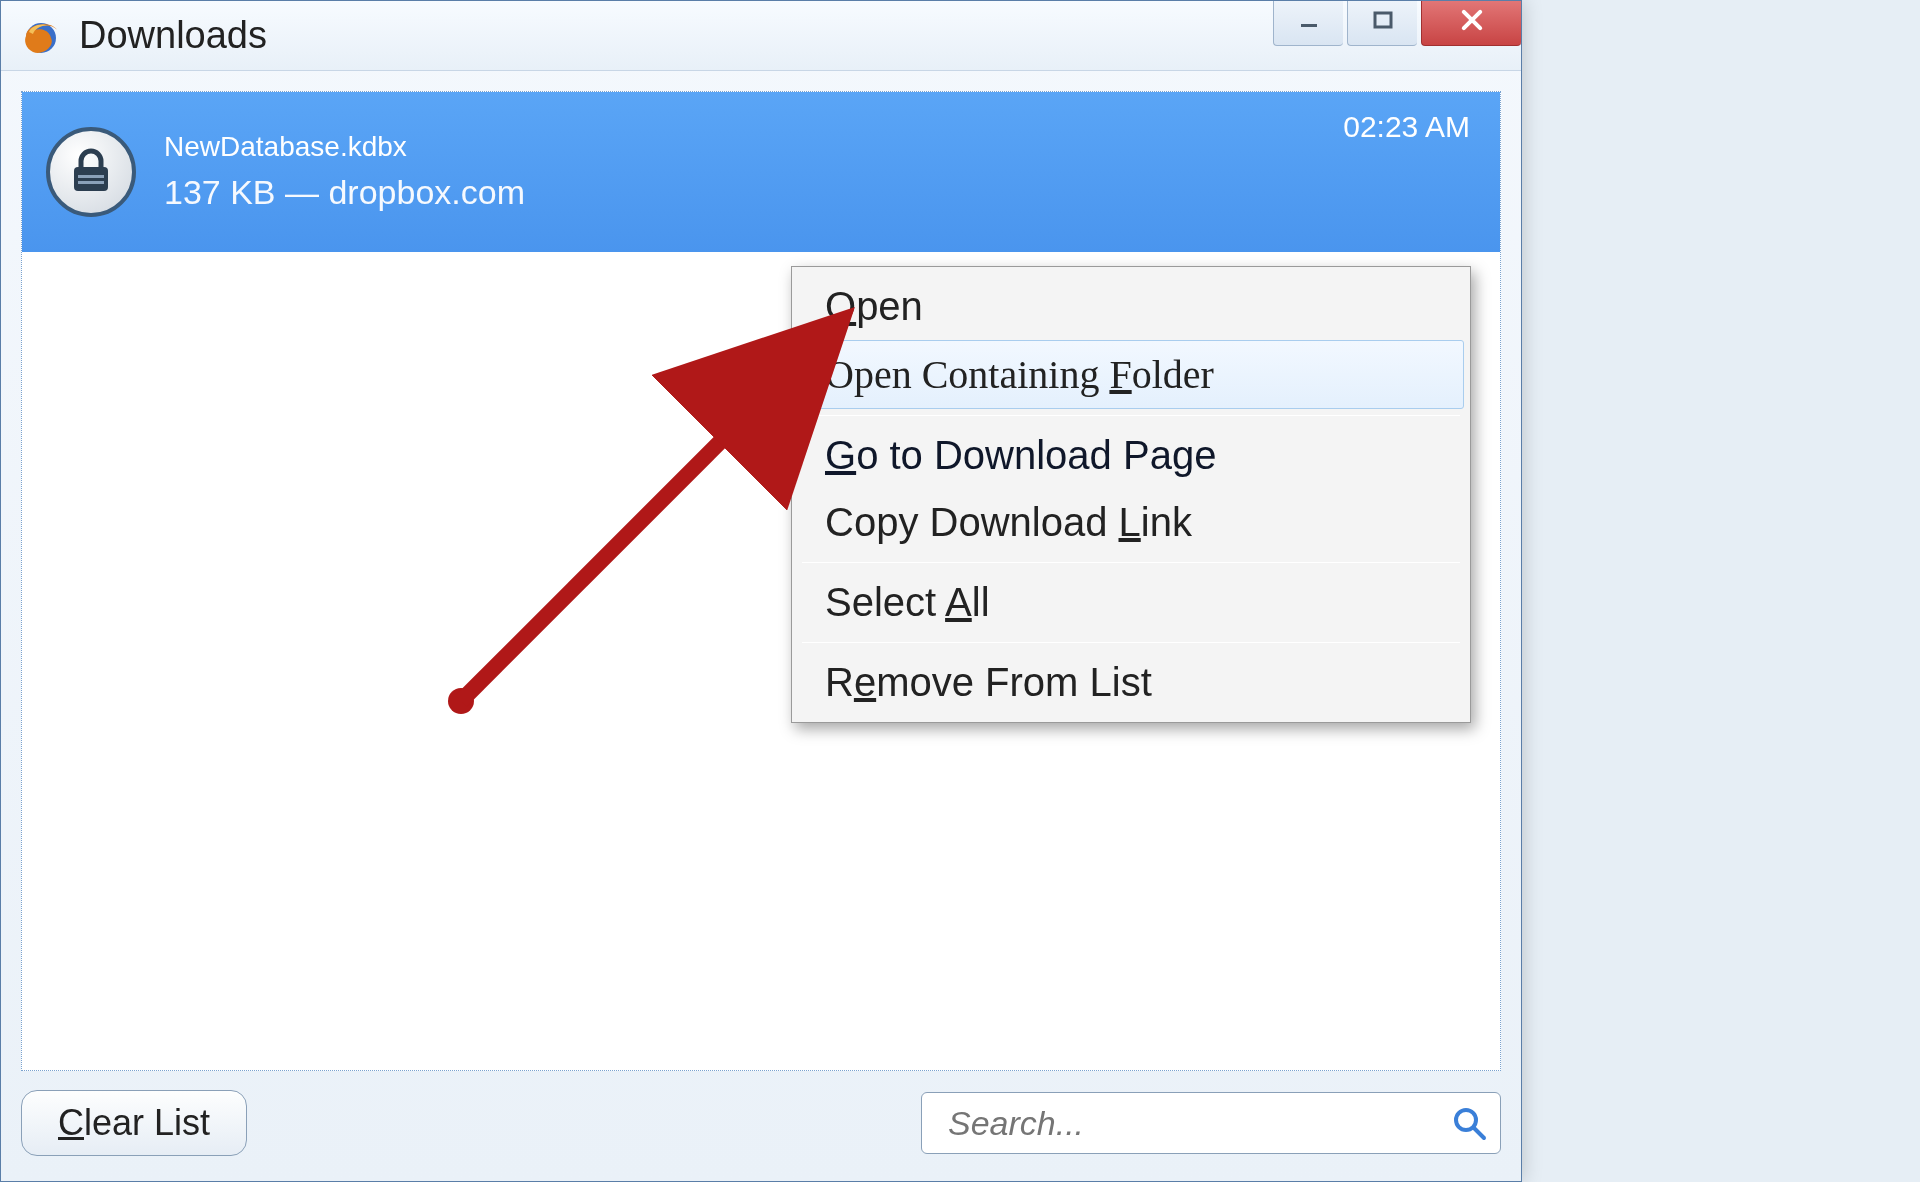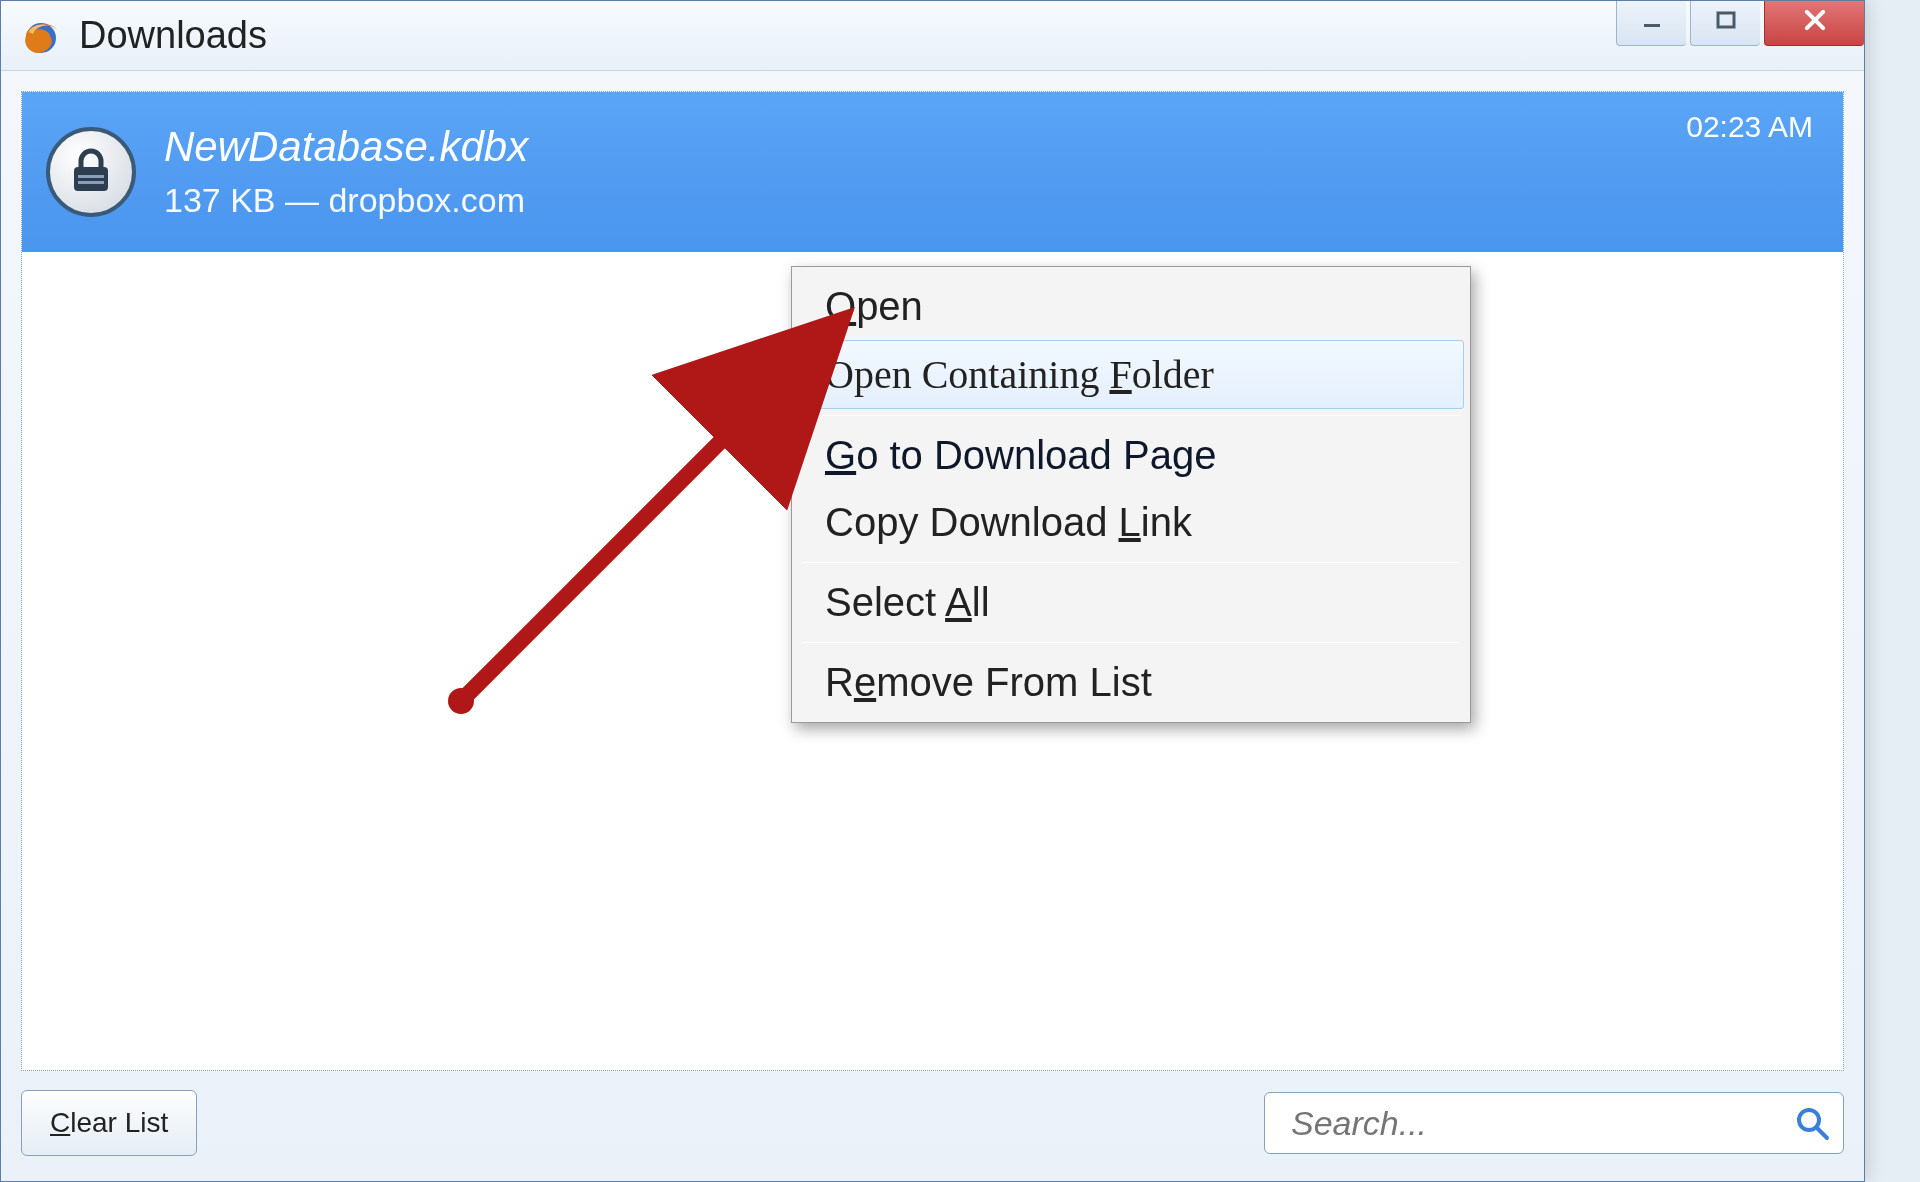--- a/index.html
+++ b/index.html
@@ -14,7 +14,7 @@
   .window {
     position: absolute;
     left: 0; top: 0;
-    width: 1865px; height: 1182px;
+    width: 1522px; height: 1182px;
     background: linear-gradient(#f4f8fd, #eaf1f8);
     border: 1px solid #5a7ea8;
     box-shadow: 0 0 20px rgba(0,0,0,0.2);

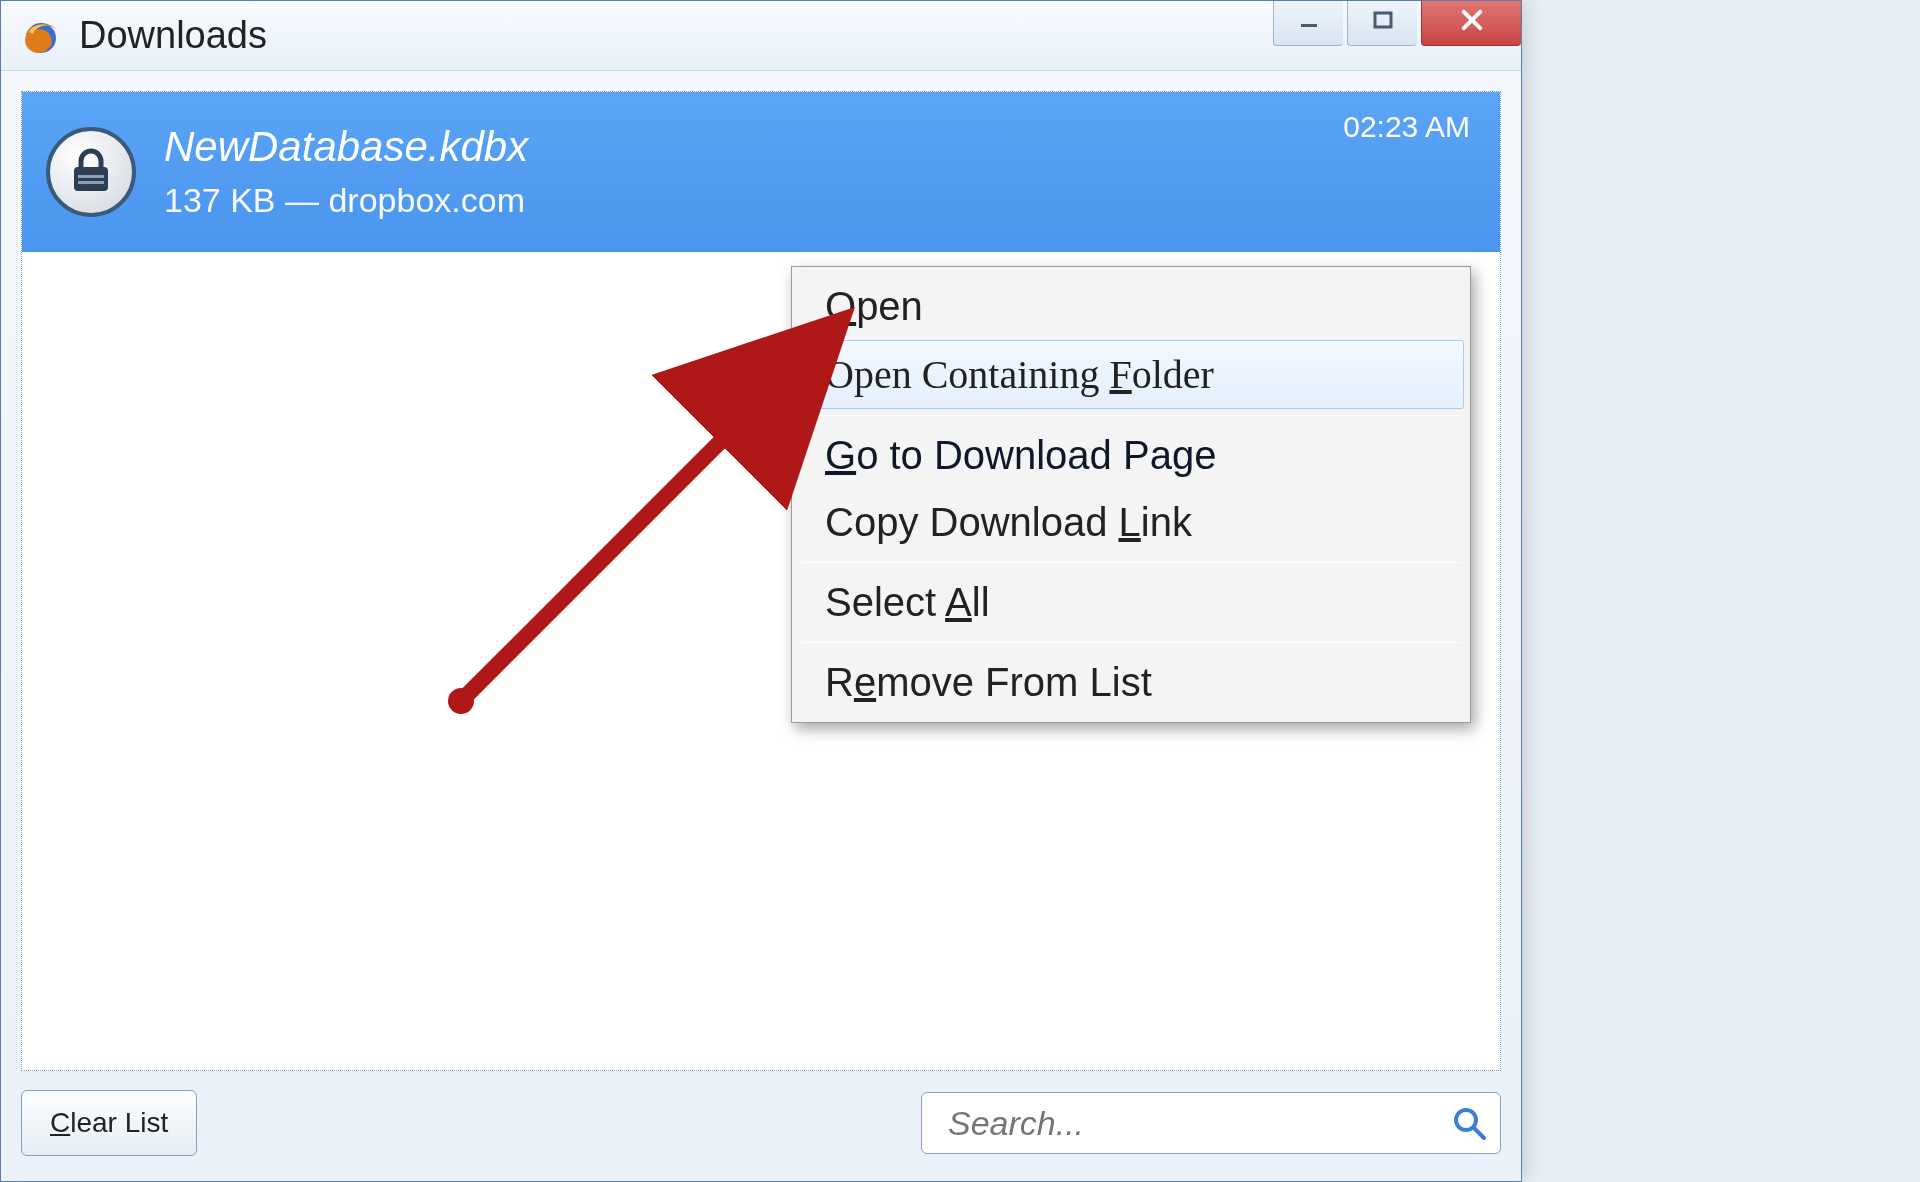--- a/index.html
+++ b/index.html
@@ -92,7 +92,7 @@
     margin-right: 28px;
   }
   .file-info { flex: 1; }
-  .file-name { font-size: 42px; line-height: 1.1; font-style: italic; }
+  .file-name { font-size: 28px; line-height: 1.1; }
   .file-meta { font-size: 34px; margin-top: 10px; opacity: 0.95; }
   .file-time {
     font-size: 30px;

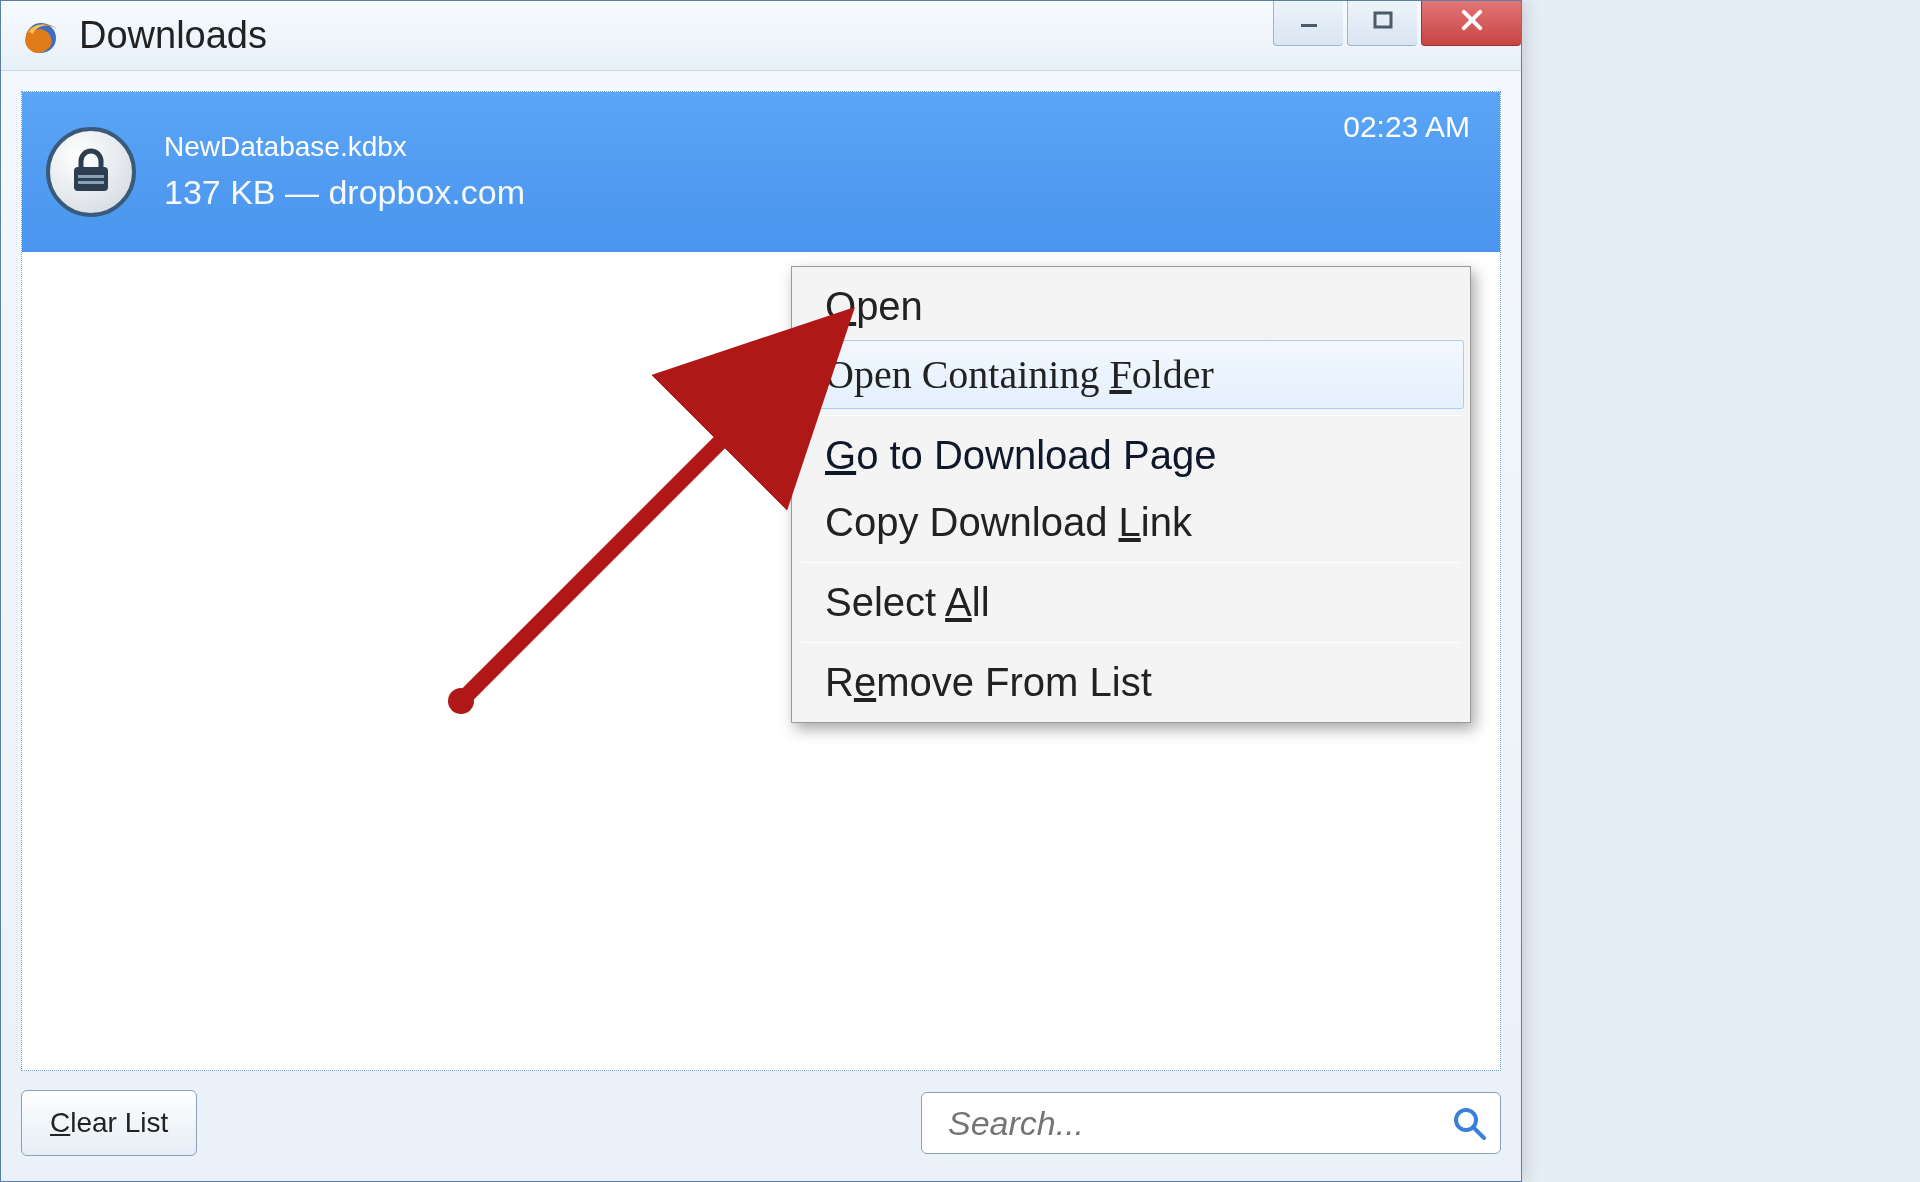--- a/index.html
+++ b/index.html
@@ -142,11 +142,11 @@
   }
   .clear-btn {
     height: 66px;
-    padding: 0 28px;
-    font-size: 28px;
+    padding: 0 36px;
+    font-size: 36px;
     background: linear-gradient(#fdfefe, #e6edf5);
     border: 1px solid #8aa0b8;
-    border-radius: 6px;
+    border-radius: 16px;
     color: #222;
   }
   .search-wrap {

